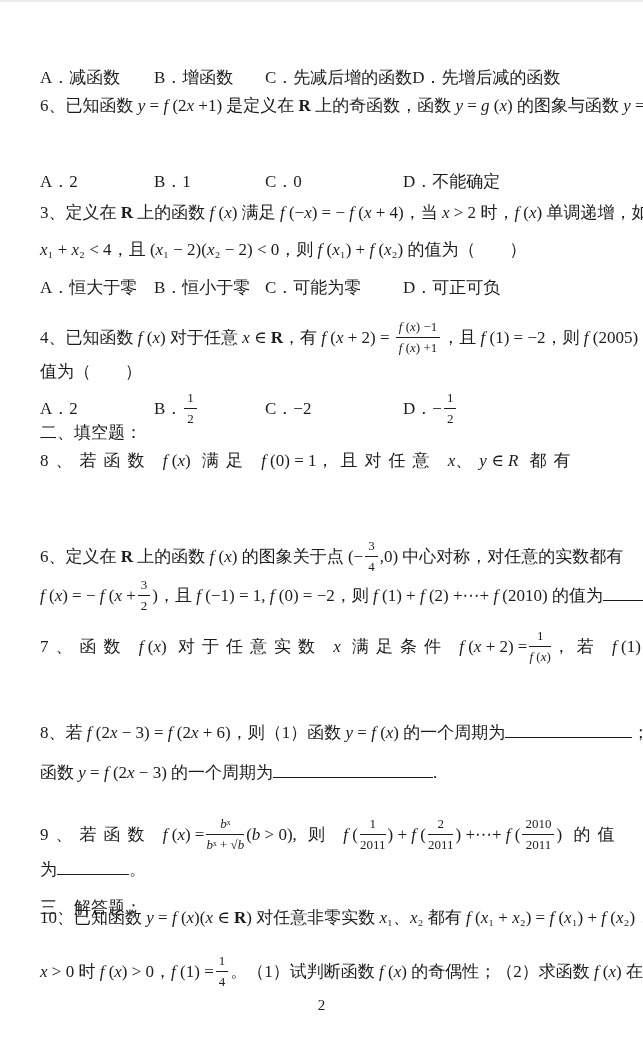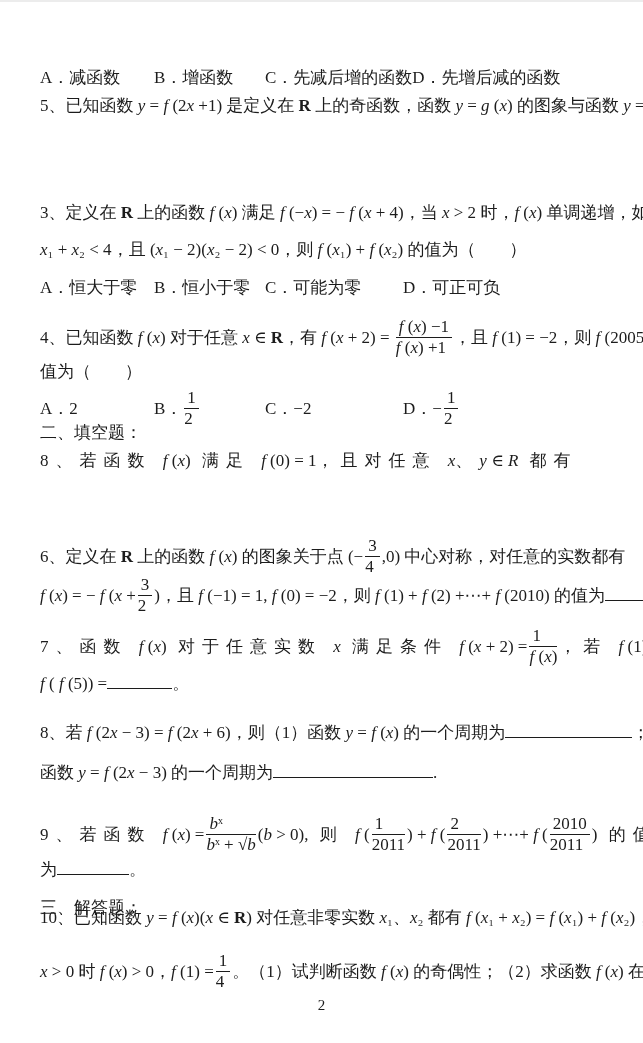--- a/index.html
+++ b/index.html
@@ -38,7 +38,7 @@
 
 <div class="doc">
   <p class="line" style="top:63px"><span class="oc oc1"><span class="cn">A．减函数</span></span><span class="oc oc2"><span class="cn">B．增函数</span></span><span class="oc oc3"><span class="cn">C．先减后增的函数</span></span><span class="oc oc4"><span class="cn">D．先增后减的函数</span></span></p>
-  <p class="line" style="top:91px"><span class="cn">5、已知函数 </span><span class="m"><i>y</i> = <i>f</i> (2<i>x</i> +1)</span><span class="cn"> 是定义在 </span><span class="mb">R</span><span class="cn"> 上的奇函数，函数 </span><span class="m"><i>y</i> = <i>g</i> (<i>x</i>)</span><span class="cn"> 的图象与函数 </span><span class="m"><i>y</i> =  ()</span></p>
+  <p class="line" style="top:91px"><span class="cn">6、已知函数 </span><span class="m"><i>y</i> = <i>f</i> (2<i>x</i> +1)</span><span class="cn"> 是定义在 </span><span class="mb">R</span><span class="cn"> 上的奇函数，函数 </span><span class="m"><i>y</i> = <i>g</i> (<i>x</i>)</span><span class="cn"> 的图象与函数 </span><span class="m"><i>y</i> =  ()</span></p>
   <p class="line" style="top:198px"><span class="cn">3、定义在 </span><span class="mb">R</span><span class="cn"> 上的函数 </span><span class="m"><i>f</i> (<i>x</i>)</span><span class="cn"> 满足 </span><span class="m"><i>f</i> (−<i>x</i>) = − <i>f</i> (<i>x</i> + 4)</span><span class="cn">，当 </span><span class="m"><i>x</i> &gt; 2</span><span class="cn"> 时，</span><span class="m"><i>f</i> (<i>x</i>)</span><span class="cn"> 单调递增，如果</span></p>
   <p class="line" style="top:235px"><span class="m"><i>x</i>₁ + <i>x</i>₂ &lt; 4</span><span class="cn">，且 </span><span class="m">(<i>x</i>₁ − 2)(<i>x</i>₂ − 2) &lt; 0</span><span class="cn">，则 </span><span class="m"><i>f</i> (<i>x</i>₁) + <i>f</i> (<i>x</i>₂)</span><span class="cn"> 的值为（　　）</span></p>
   <p class="line" style="top:273px"><span class="oc oc1"><span class="cn">A．恒大于零</span></span><span class="oc oc2"><span class="cn">B．恒小于零</span></span><span class="oc oc3"><span class="cn">C．可能为零</span></span><span class="oc oc4"><span class="cn">D．可正可负</span></span></p>

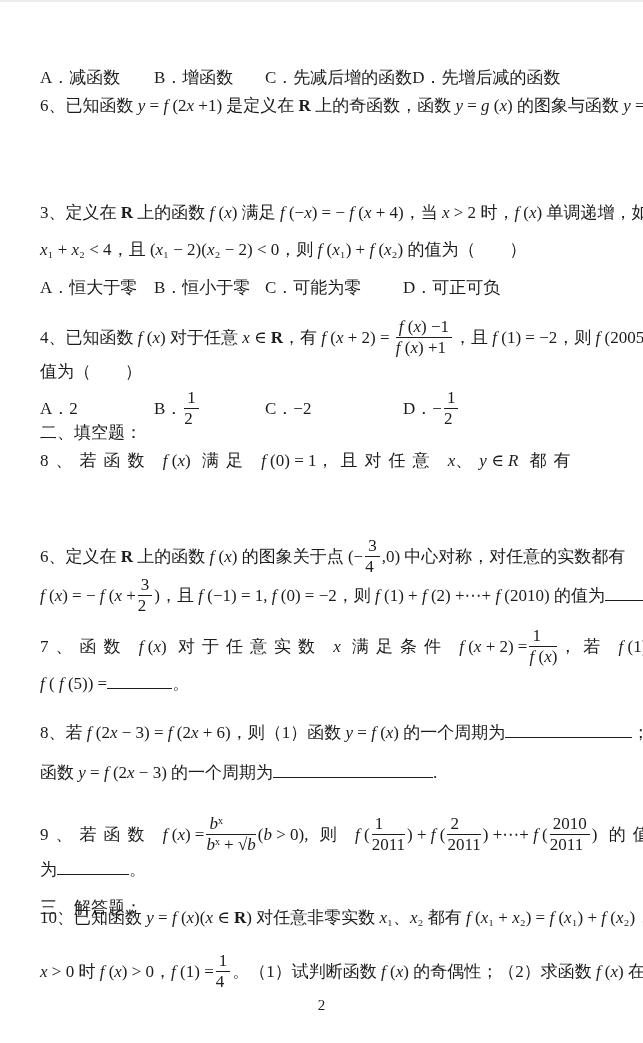--- a/index.html
+++ b/index.html
@@ -39,6 +39,7 @@
 <div class="doc">
   <p class="line" style="top:63px"><span class="oc oc1"><span class="cn">A．减函数</span></span><span class="oc oc2"><span class="cn">B．增函数</span></span><span class="oc oc3"><span class="cn">C．先减后增的函数</span></span><span class="oc oc4"><span class="cn">D．先增后减的函数</span></span></p>
   <p class="line" style="top:91px"><span class="cn">6、已知函数 </span><span class="m"><i>y</i> = <i>f</i> (2<i>x</i> +1)</span><span class="cn"> 是定义在 </span><span class="mb">R</span><span class="cn"> 上的奇函数，函数 </span><span class="m"><i>y</i> = <i>g</i> (<i>x</i>)</span><span class="cn"> 的图象与函数 </span><span class="m"><i>y</i> =  ()</span></p>
+  <p class="line" style="top:167px"><span class="oc oc1"><span class="cn">A．2</span></span><span class="oc oc2"><span class="cn">B．1</span></span><span class="oc oc3"><span class="cn">C．0</span></span><span class="oc oc4"><span class="cn">D．不能确定</span></span></p>
   <p class="line" style="top:198px"><span class="cn">3、定义在 </span><span class="mb">R</span><span class="cn"> 上的函数 </span><span class="m"><i>f</i> (<i>x</i>)</span><span class="cn"> 满足 </span><span class="m"><i>f</i> (−<i>x</i>) = − <i>f</i> (<i>x</i> + 4)</span><span class="cn">，当 </span><span class="m"><i>x</i> &gt; 2</span><span class="cn"> 时，</span><span class="m"><i>f</i> (<i>x</i>)</span><span class="cn"> 单调递增，如果</span></p>
   <p class="line" style="top:235px"><span class="m"><i>x</i>₁ + <i>x</i>₂ &lt; 4</span><span class="cn">，且 </span><span class="m">(<i>x</i>₁ − 2)(<i>x</i>₂ − 2) &lt; 0</span><span class="cn">，则 </span><span class="m"><i>f</i> (<i>x</i>₁) + <i>f</i> (<i>x</i>₂)</span><span class="cn"> 的值为（　　）</span></p>
   <p class="line" style="top:273px"><span class="oc oc1"><span class="cn">A．恒大于零</span></span><span class="oc oc2"><span class="cn">B．恒小于零</span></span><span class="oc oc3"><span class="cn">C．可能为零</span></span><span class="oc oc4"><span class="cn">D．可正可负</span></span></p>

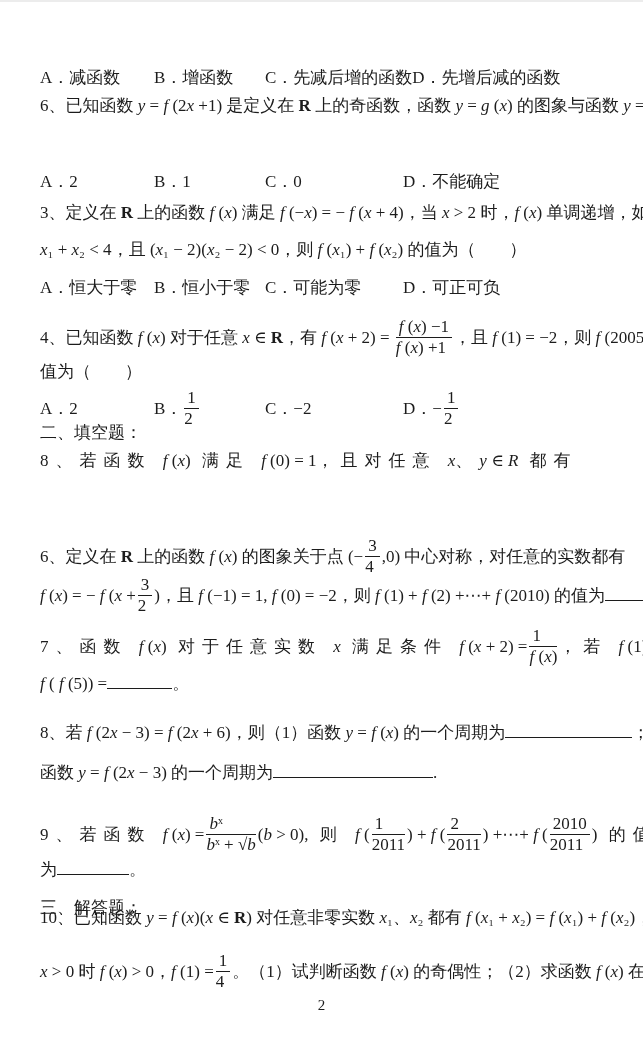--- a/index.html
+++ b/index.html
@@ -19,8 +19,8 @@
   .m i{font-style:italic;}
   .mb{font-weight:bold;font-family:"Liberation Serif","DejaVu Serif",serif;}
   .frac{
-    display:inline-block;vertical-align:middle;text-align:left;
-    font-size:17px;line-height:18px;margin:14px 2px;transform:translateY(-2px);
+    display:inline-block;vertical-align:middle;text-align:center;
+    font-size:13px;line-height:18px;margin:14px 2px;transform:translateY(-2px);
   }
   .frac .fn{display:block;border-bottom:1px solid #1c1c1c;padding:0 3px 1px;}
   .frac .fd{display:block;padding-top:1px;}

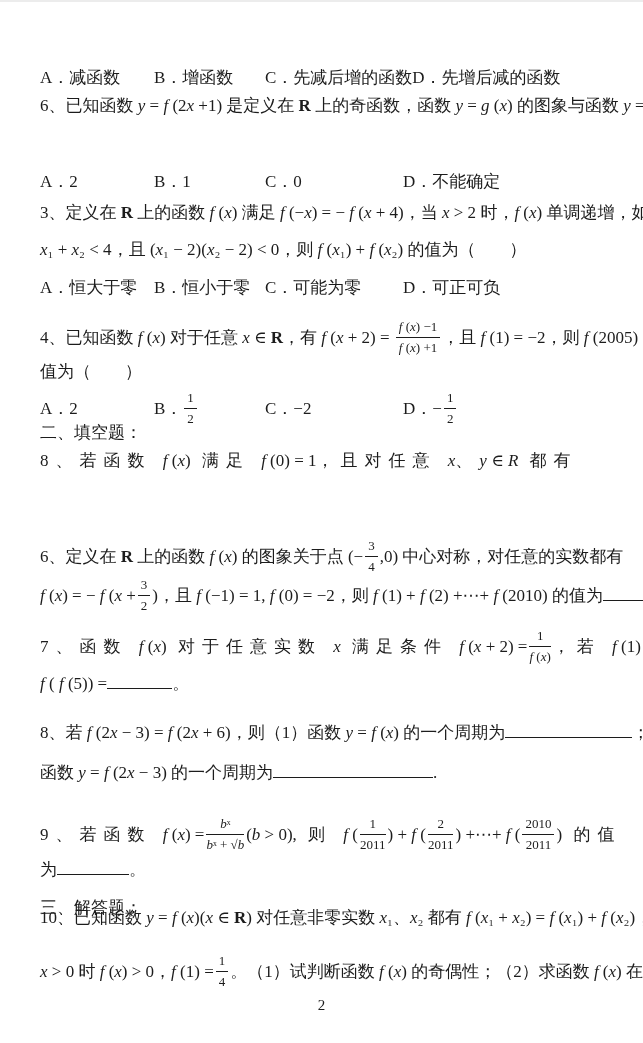--- a/index.html
+++ b/index.html
@@ -51,7 +51,6 @@
   <p class="line tall" style="top:523px"><span class="cn">6、定义在 </span><span class="mb">R</span><span class="cn"> 上的函数 </span><span class="m"><i>f</i> (<i>x</i>)</span><span class="cn"> 的图象关于点 </span><span class="m">(−</span><span class="frac"><span class="fn">3</span><span class="fd">4</span></span><span class="m">,0)</span><span class="cn"> 中心对称，对任意的实数都有</span></p>
   <p class="line tall" style="top:562px"><span class="m"><i>f</i> (<i>x</i>) = − <i>f</i> (<i>x</i> +</span><span class="frac"><span class="fn">3</span><span class="fd">2</span></span><span class="m">)</span><span class="cn">，且 </span><span class="m"><i>f</i> (−1) = 1, <i>f</i> (0) = −2</span><span class="cn">，则 </span><span class="m"><i>f</i> (1) + <i>f</i> (2) +⋯+ <i>f</i> (2010)</span><span class="cn"> 的值为</span><span class="blank" style="width: 83px;"></span></p>
   <p class="line tall spread" style="top:613px"><span class="cn">7、函数 </span><span class="m"><i>f</i> (<i>x</i>)</span><span class="cn"> 对于任意实数 </span><span class="m"><i>x</i></span><span class="cn"> 满足条件 </span><span class="m"><i>f</i> (<i>x</i> + 2) =</span><span class="frac"><span class="fn">1</span><span class="fd"><i>f</i> (<i>x</i>)</span></span><span class="cn">，若 </span><span class="m"><i>f</i> (1) = −5,</span></p>
-  <p class="line" style="top:669px"><span class="m"><i>f</i> ( <i>f</i> (5)) =</span><span class="blank" style="width: 65px;"></span><span class="cn">。</span></p>
   <p class="line" style="top:718px"><span class="cn">8、若 </span><span class="m"><i>f</i> (2<i>x</i> − 3) = <i>f</i> (2<i>x</i> + 6)</span><span class="cn">，则（1）函数 </span><span class="m"><i>y</i> = <i>f</i> (<i>x</i>)</span><span class="cn"> 的一个周期为</span><span class="blank" style="width: 127px;"></span><span class="cn">；（2）</span></p>
   <p class="line" style="top:758px"><span class="cn">函数 </span><span class="m"><i>y</i> = <i>f</i> (2<i>x</i> − 3)</span><span class="cn"> 的一个周期为</span><span class="blank" style="width: 160px;"></span><span class="cn">.</span></p>
   <p class="line tall spread" style="top:801px"><span class="cn">9、若函数 </span><span class="m"><i>f</i> (<i>x</i>) =</span><span class="frac"><span class="fn"><i>b</i>ˣ</span><span class="fd"><i>b</i>ˣ + √<i>b</i></span></span><span class="m">(<i>b</i> &gt; 0),</span><span class="cn"> 则 </span><span class="m"><i>f</i> (</span><span class="frac"><span class="fn">1</span><span class="fd">2011</span></span><span class="m">) + <i>f</i> (</span><span class="frac"><span class="fn">2</span><span class="fd">2011</span></span><span class="m">) +⋯+ <i>f</i> (</span><span class="frac"><span class="fn">2010</span><span class="fd">2011</span></span><span class="m">)</span><span class="cn"> 的值</span></p>

